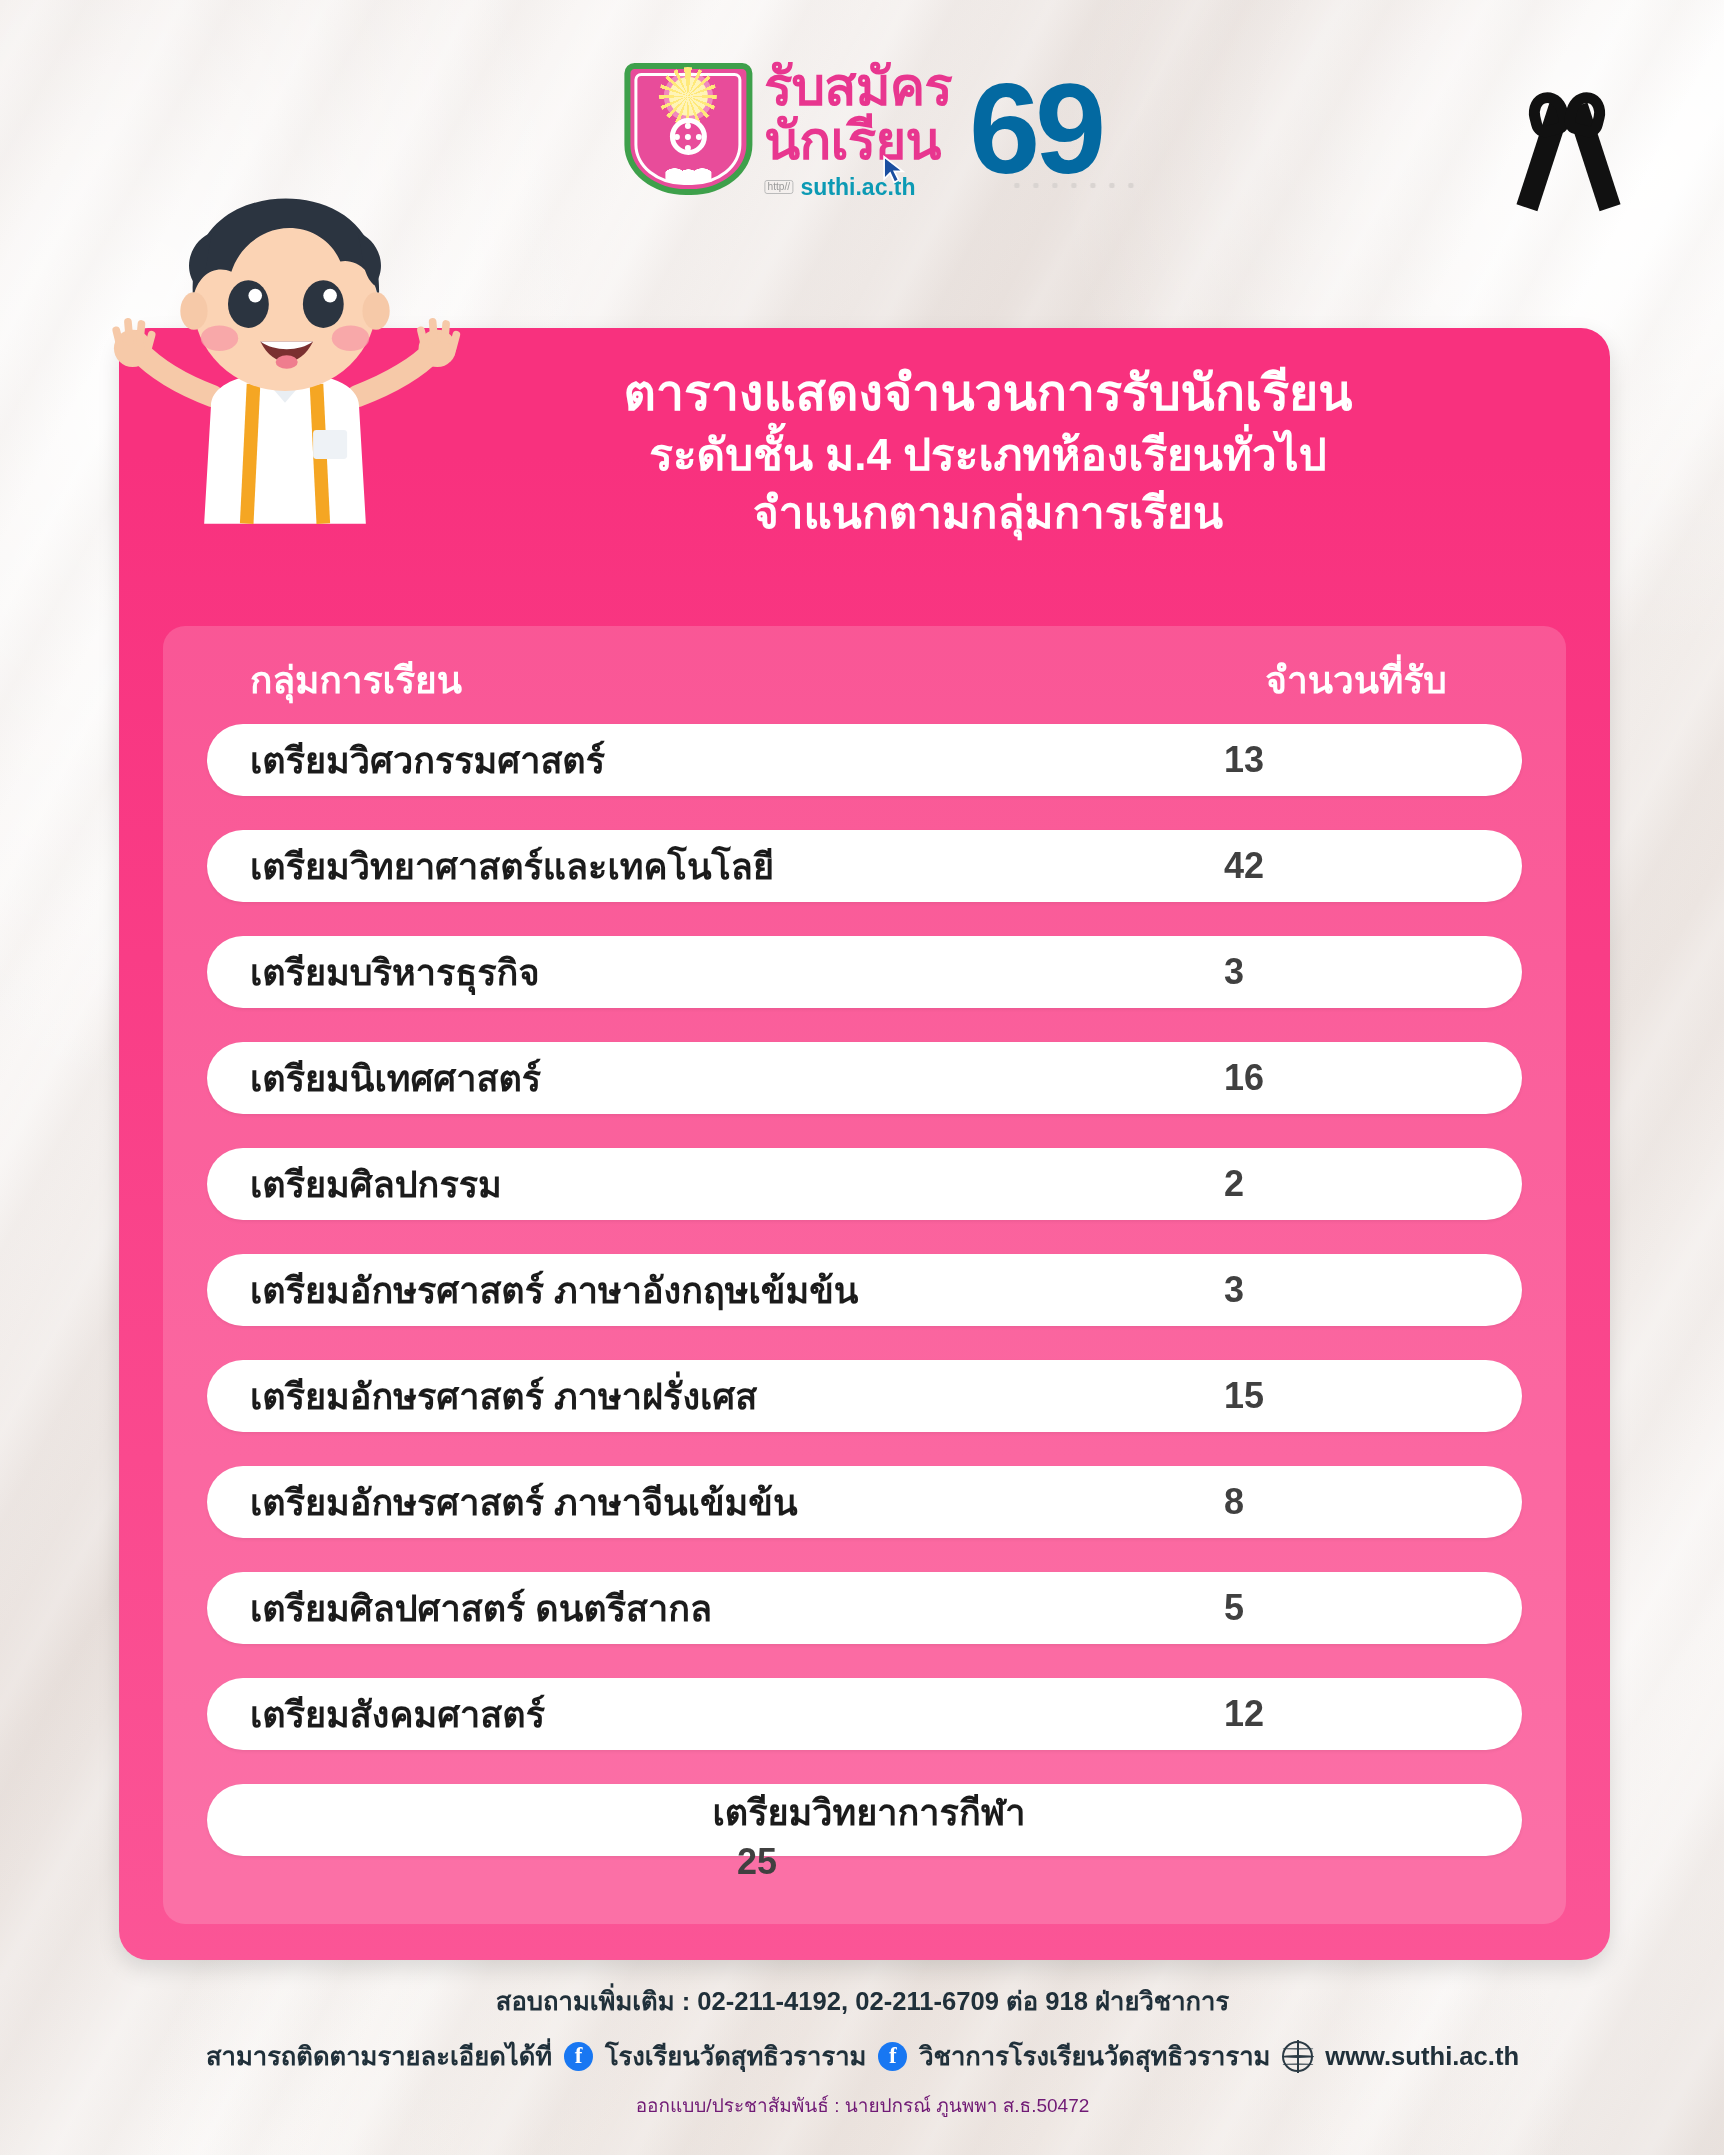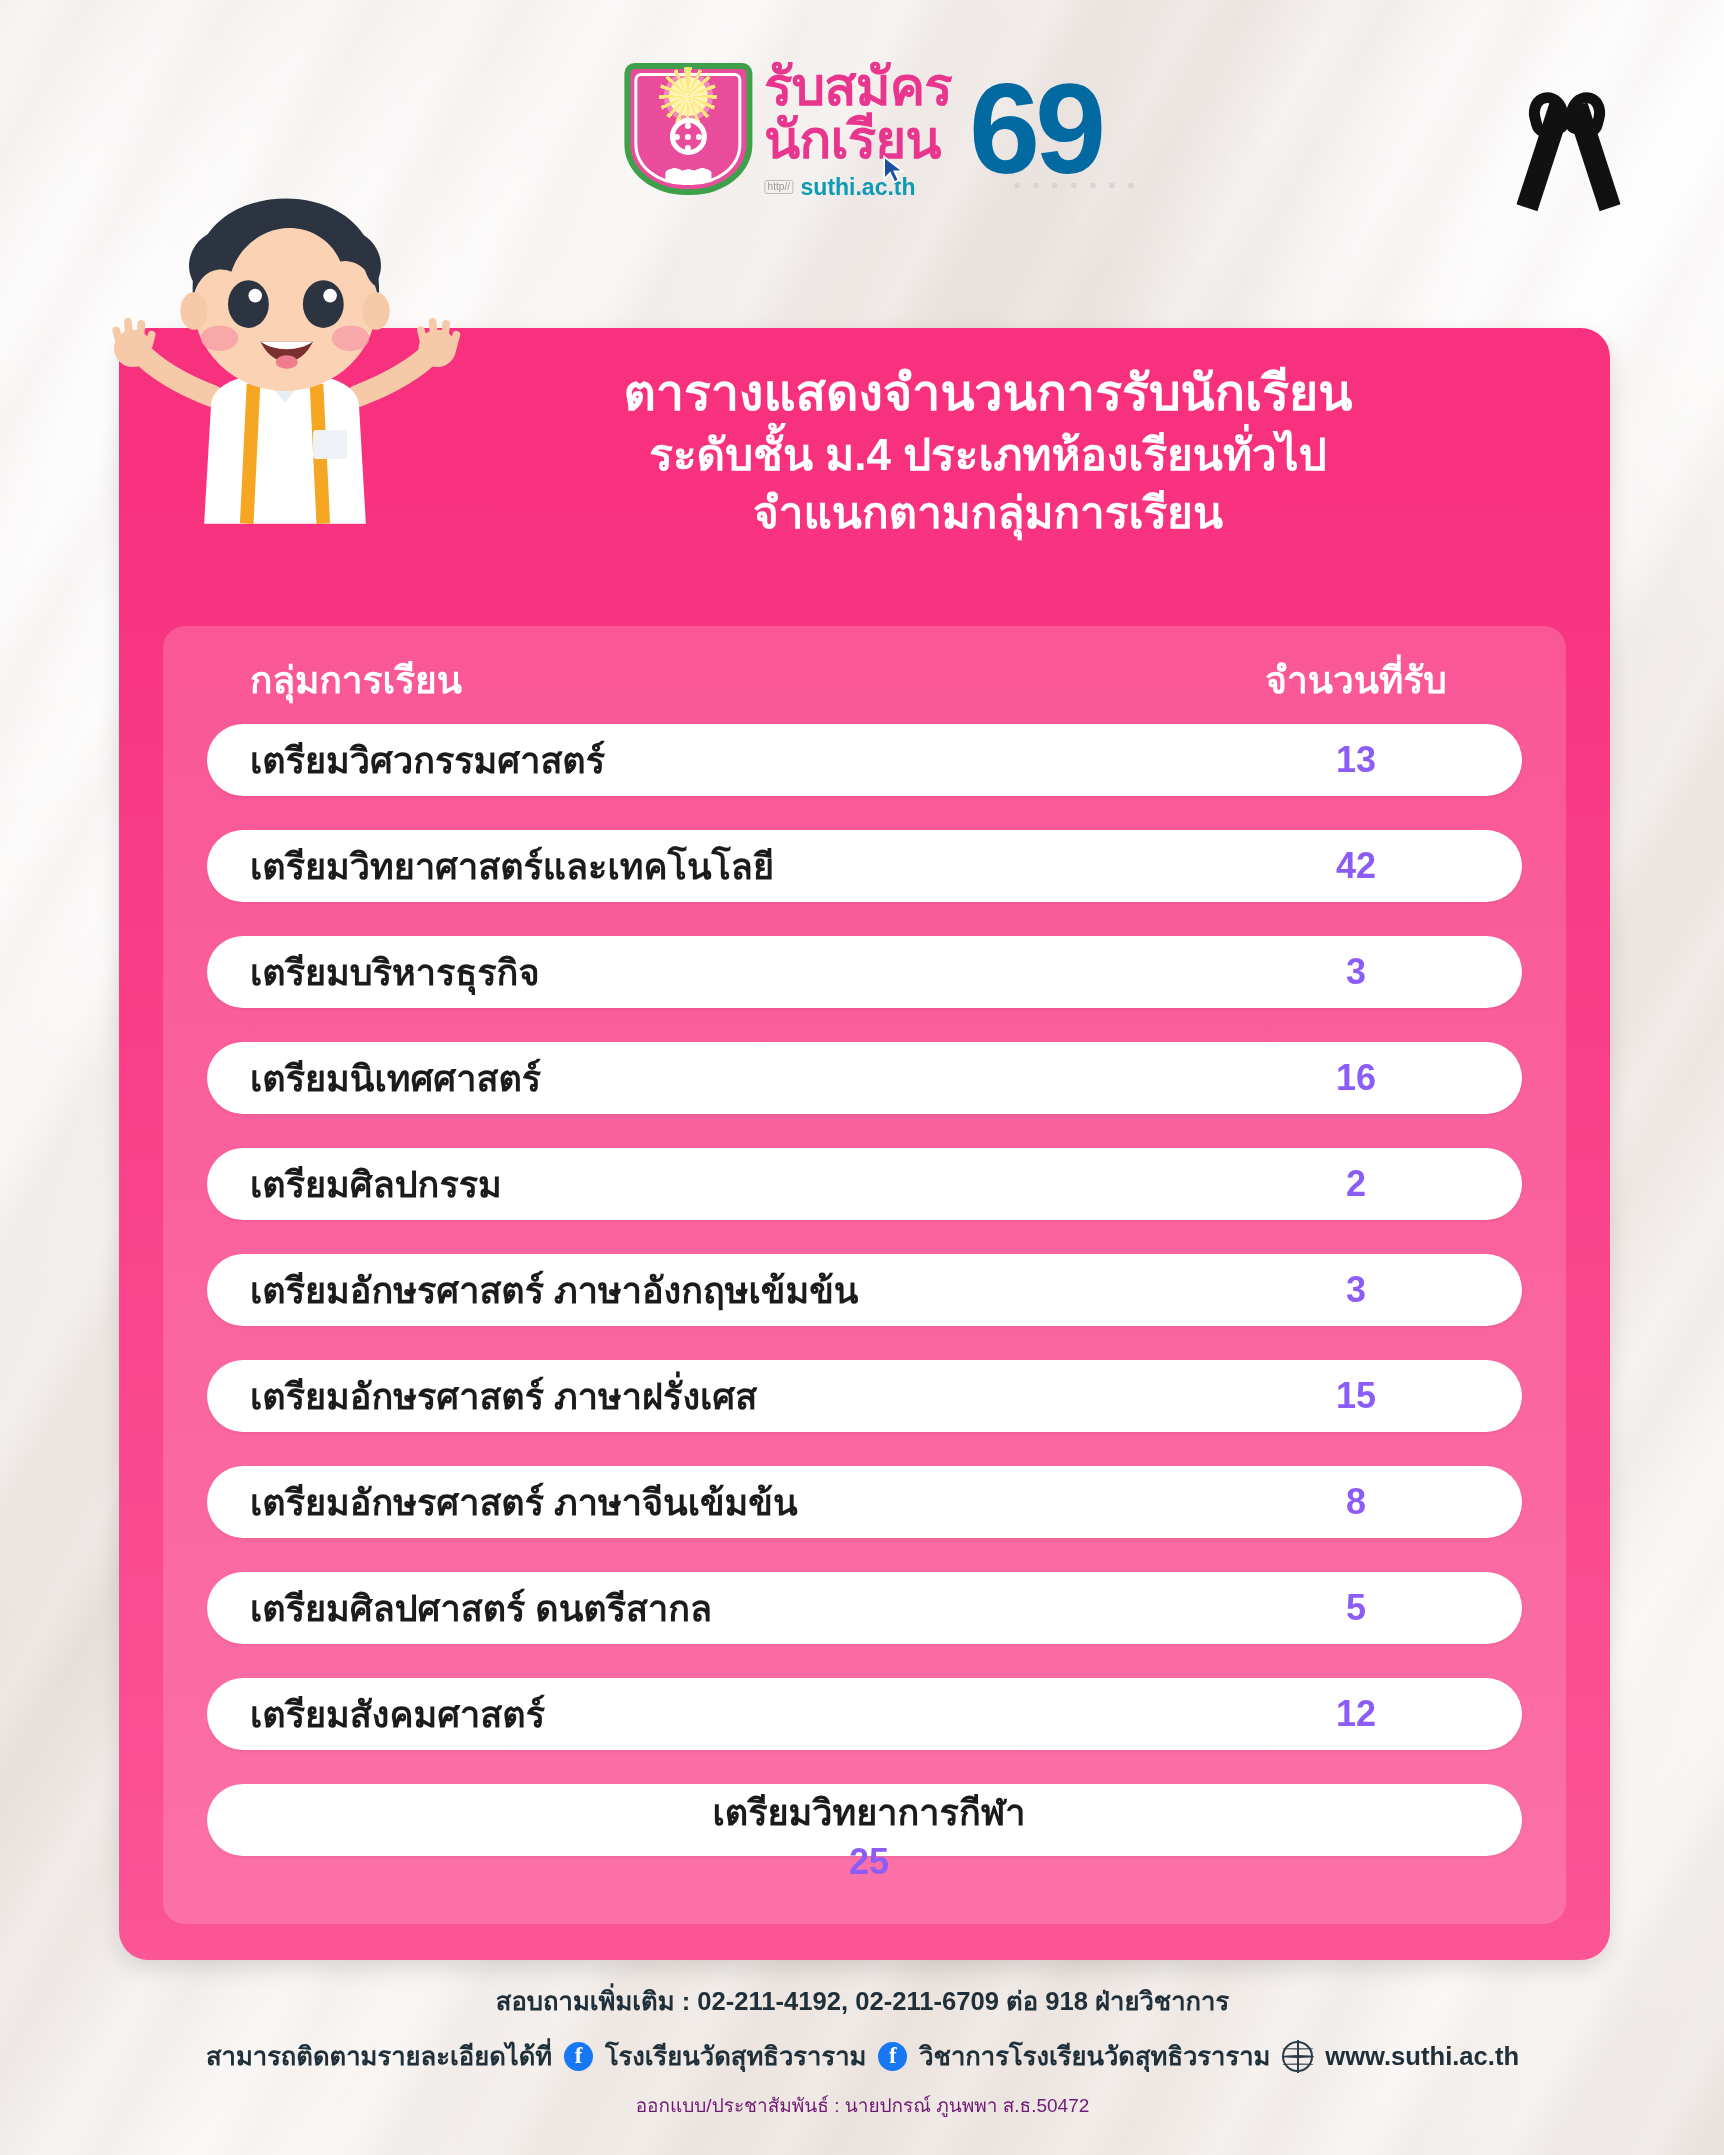--- a/index.html
+++ b/index.html
@@ -137,7 +137,7 @@
     font-size: 53px;
     letter-spacing: -0.9px;
   }
-  .wm-line2 { margin-top: 1.7px; font-family: Liberation Serif, serif; }
+  .wm-line2 { margin-top: 1.7px; }
   .wm-url {
     margin-top: 8.5px;
     display: flex; align-items: center; gap: 6.8px;

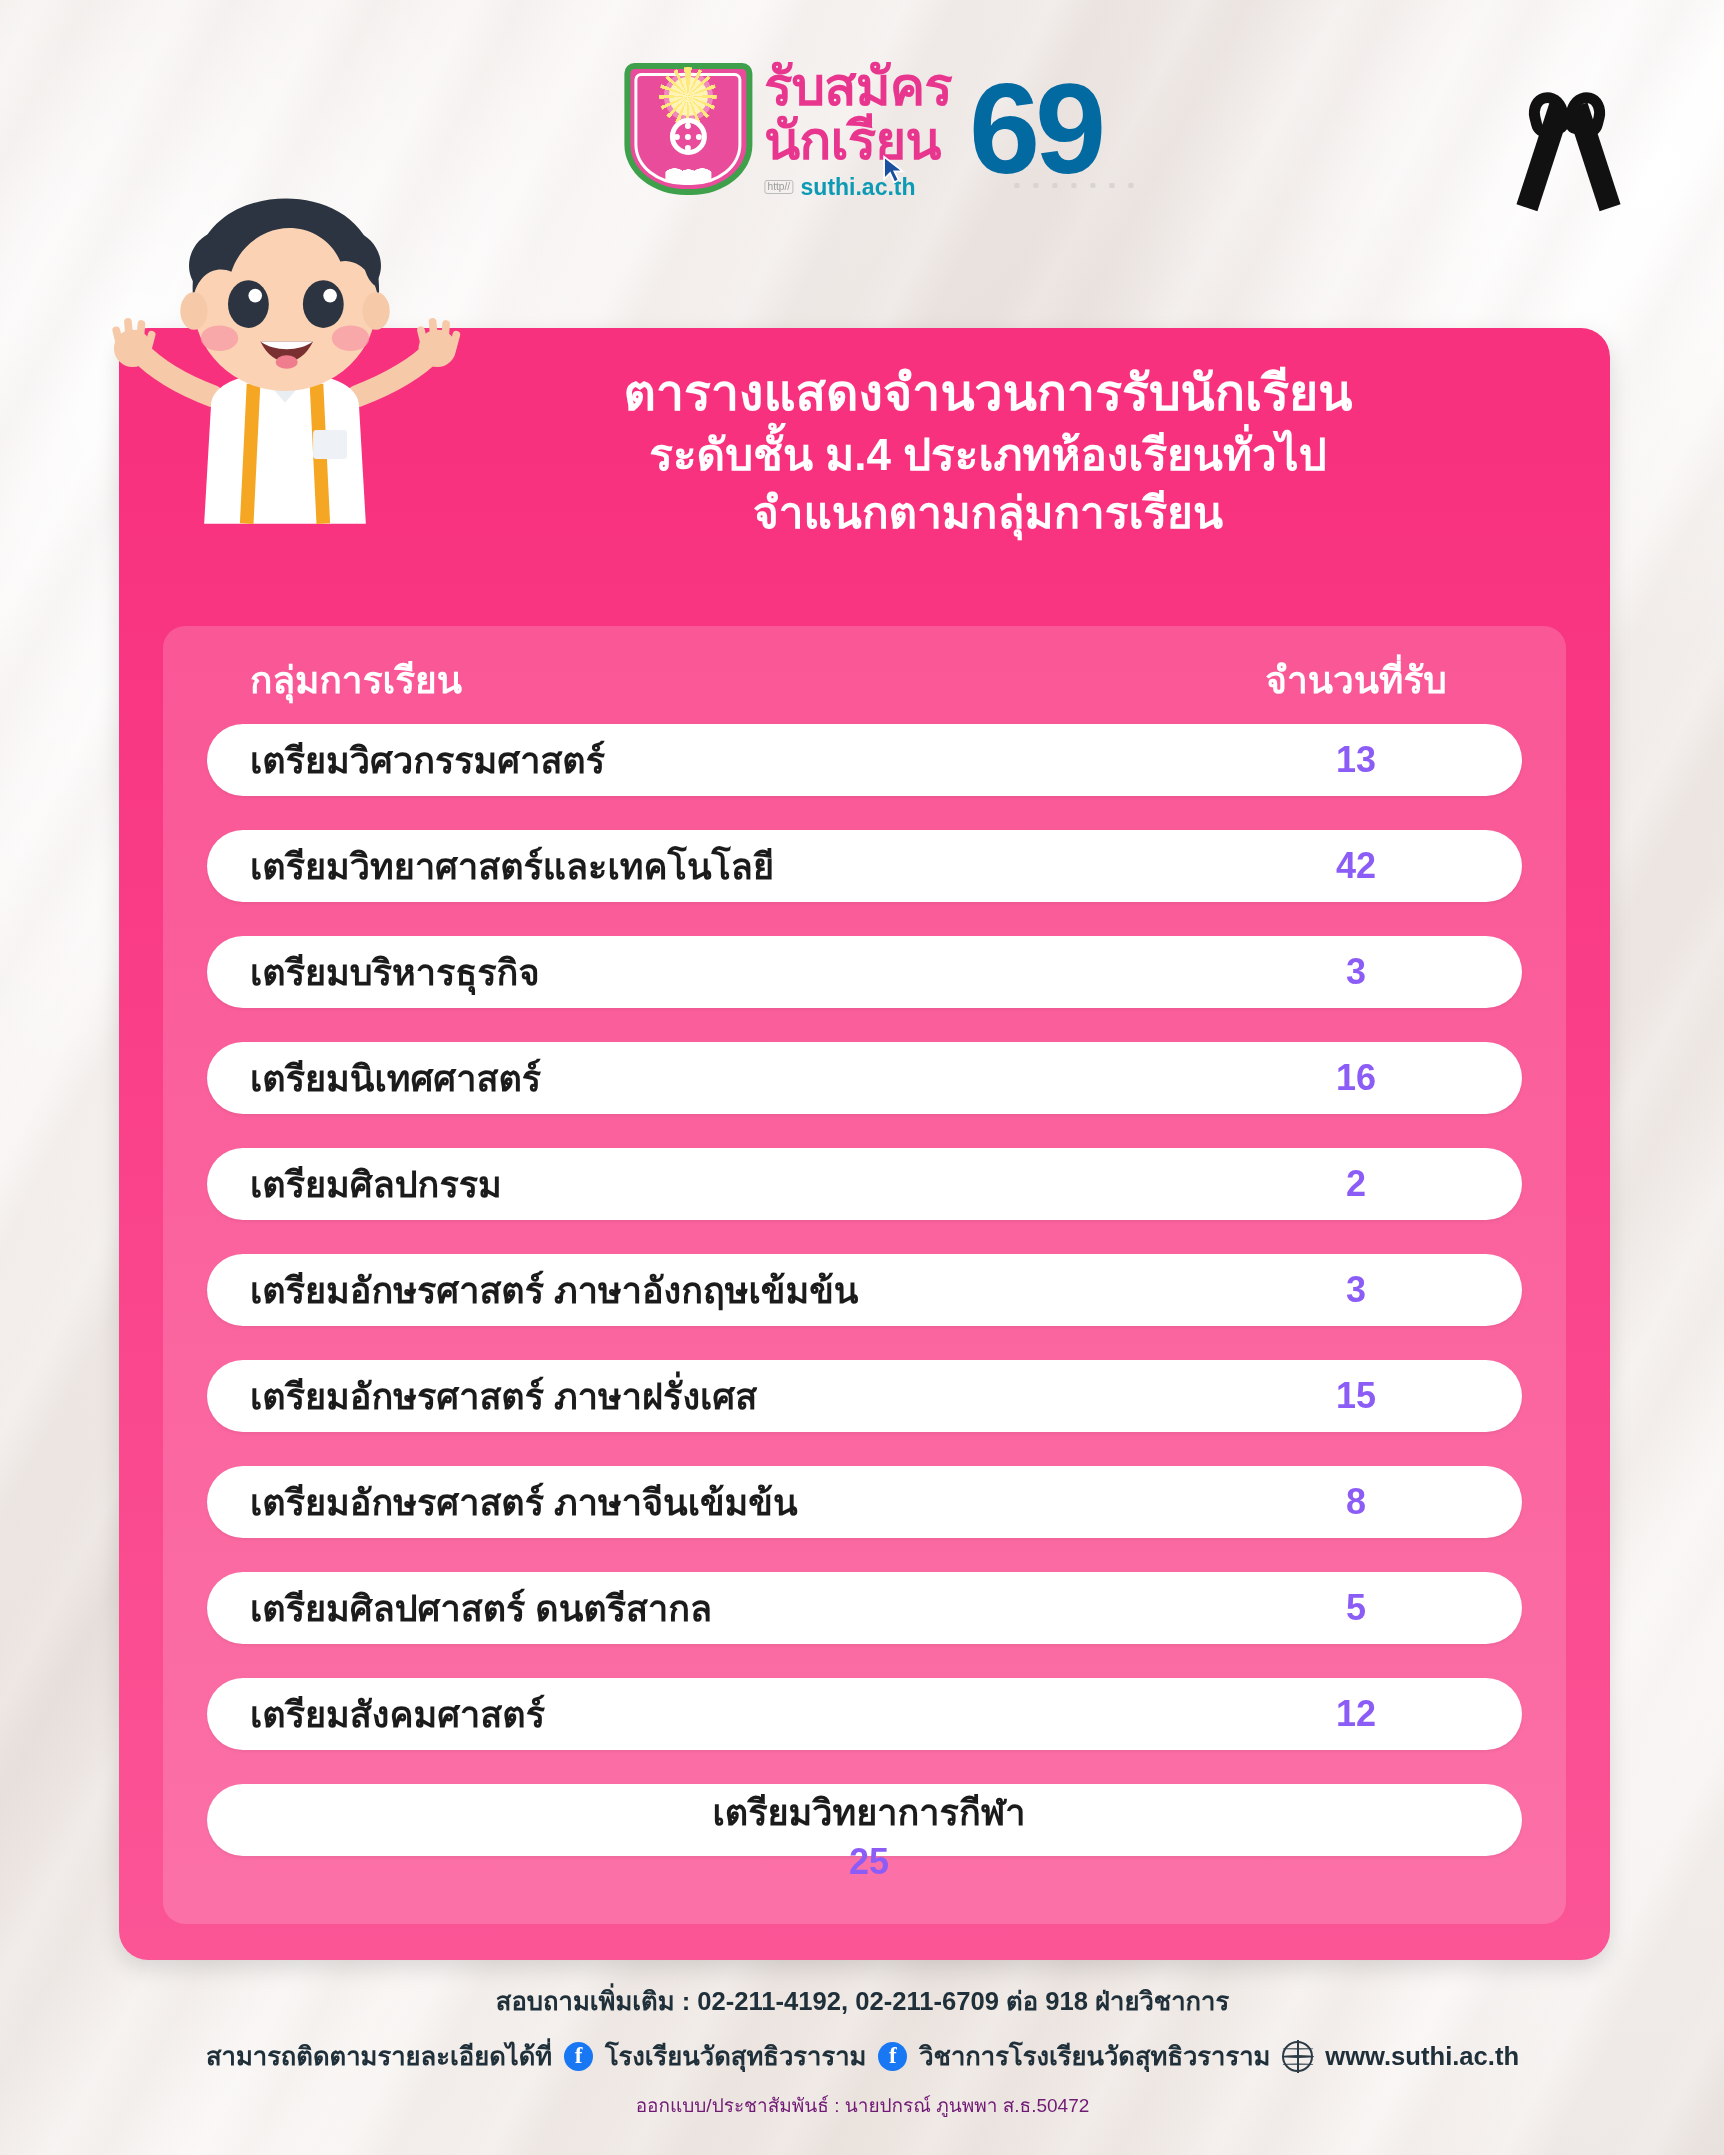--- a/index.html
+++ b/index.html
@@ -273,9 +273,8 @@
   }
   .row .qty {
     width: 264px;
-    text-align: center;
     font-size: 36px;
-    color: #8b5cf6;
+    color: #404040;
     font-weight: bold;
   }
 

